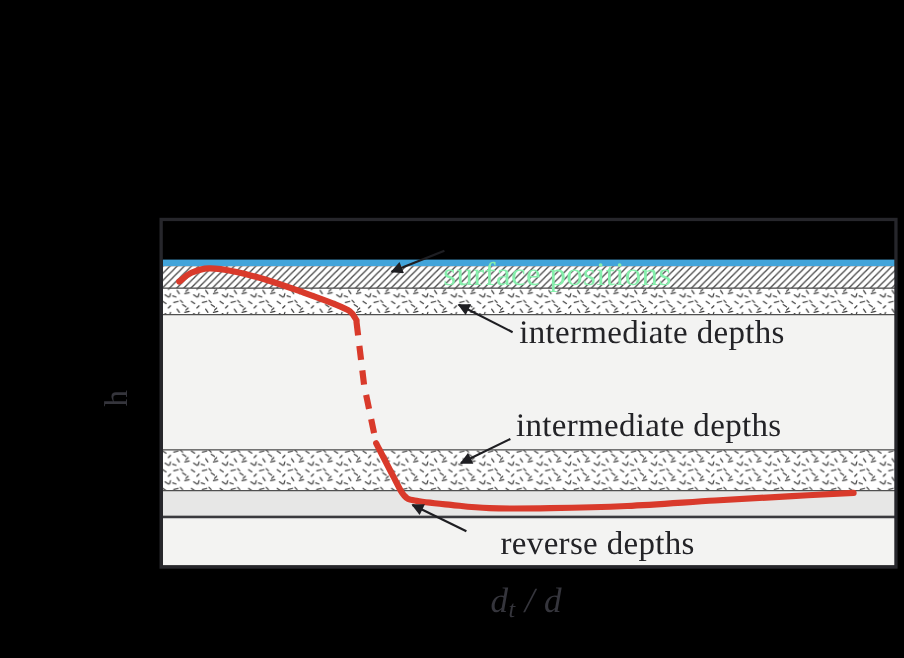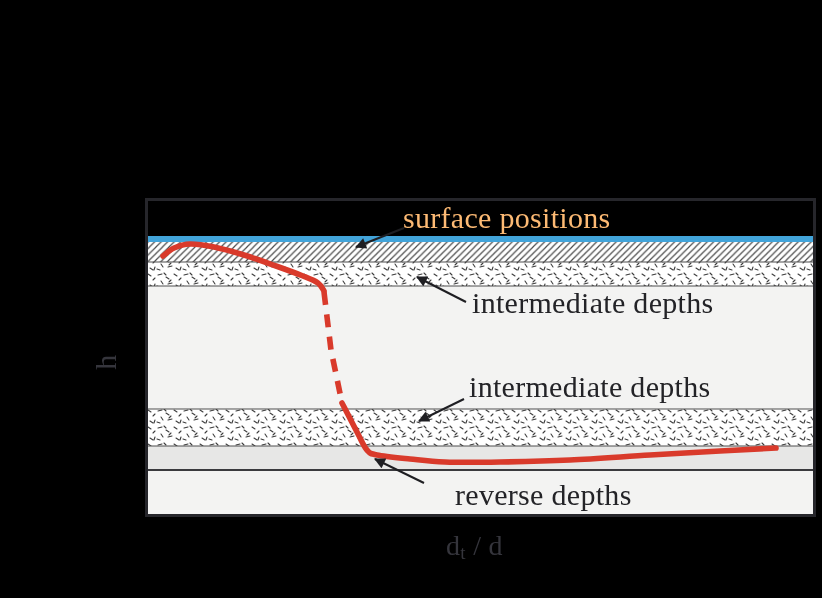--- a/index.html
+++ b/index.html
@@ -73,7 +73,7 @@
       </g>
   </svg>
 
-  <div class="fig-label" id="lbl-surface" style="color: #fdba74;">surface positions</div>
+  <div class="fig-label" id="lbl-surface" style="color: #86efac; margin-top: 32px;">surface positions</div>
 
   <div class="fig-label" id="lbl-int1" style="color: rgb(35, 35, 39);">intermediate depths</div>
 

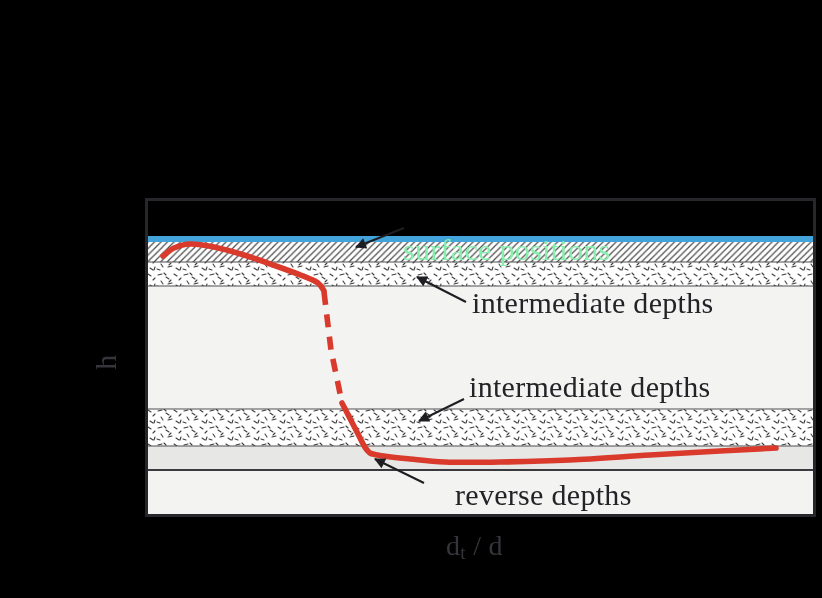--- a/index.html
+++ b/index.html
@@ -18,7 +18,7 @@
   #lbl-int2{left:469px;top:372px;}
   #lbl-reverse{left:427px;top:480px;margin-left:28px;}
   #lbl-h{left:84px;top:347px;width:44px;text-align:center;transform:rotate(-90deg);}
-  #lbl-x{left:446px;top:530px;font-size:28px;line-height:31px;}
+  #lbl-x{left:446px;top:530px;font-size:32px;line-height:31px;font-style:italic;}
   #lbl-x .xsub{font-size:0.68em;vertical-align:-0.22em;}
 </style>
 </head>

